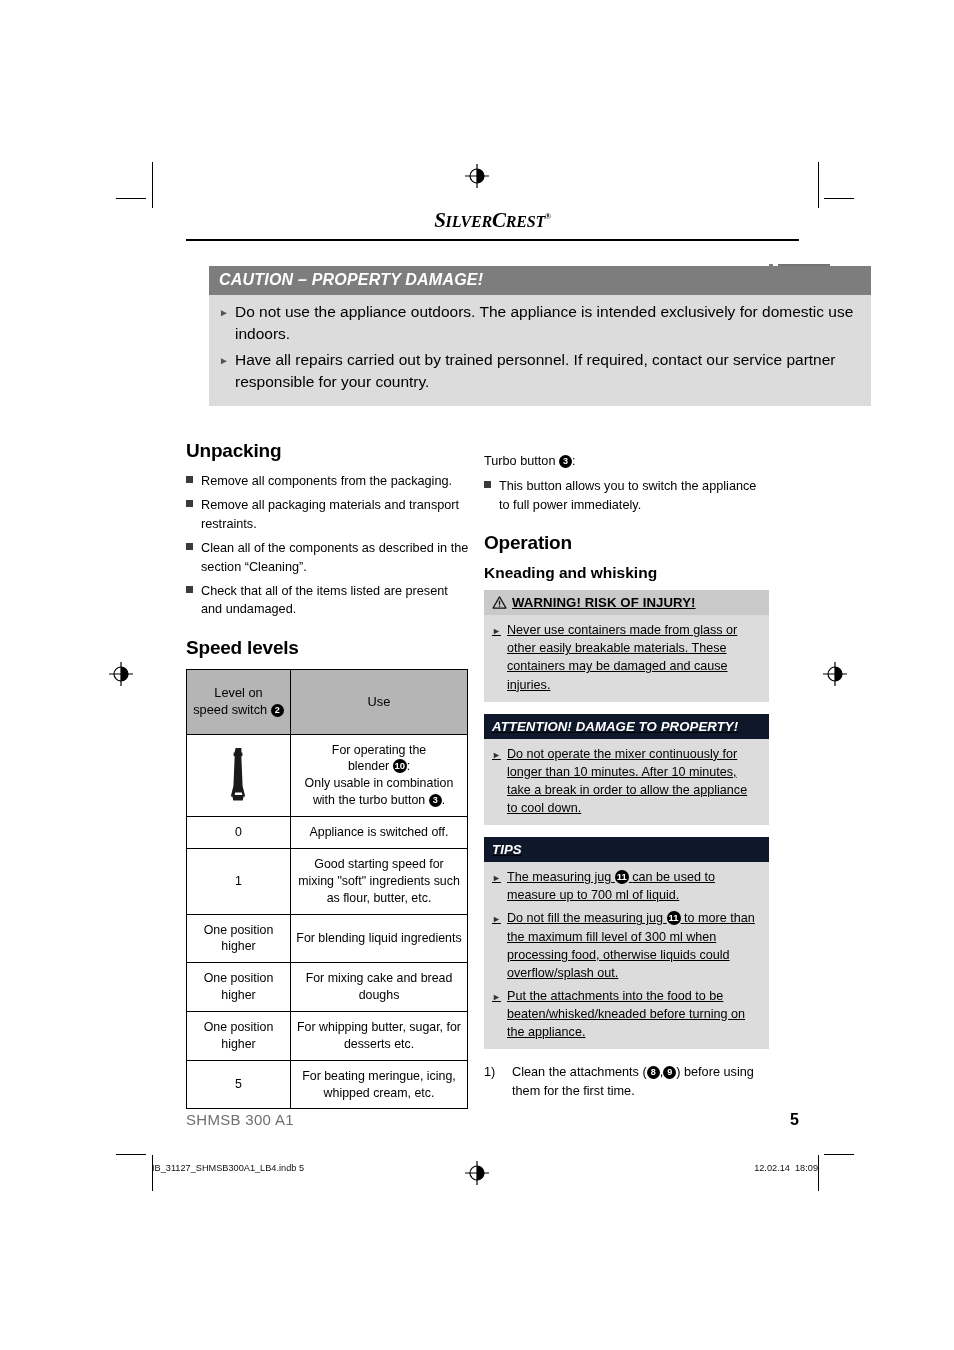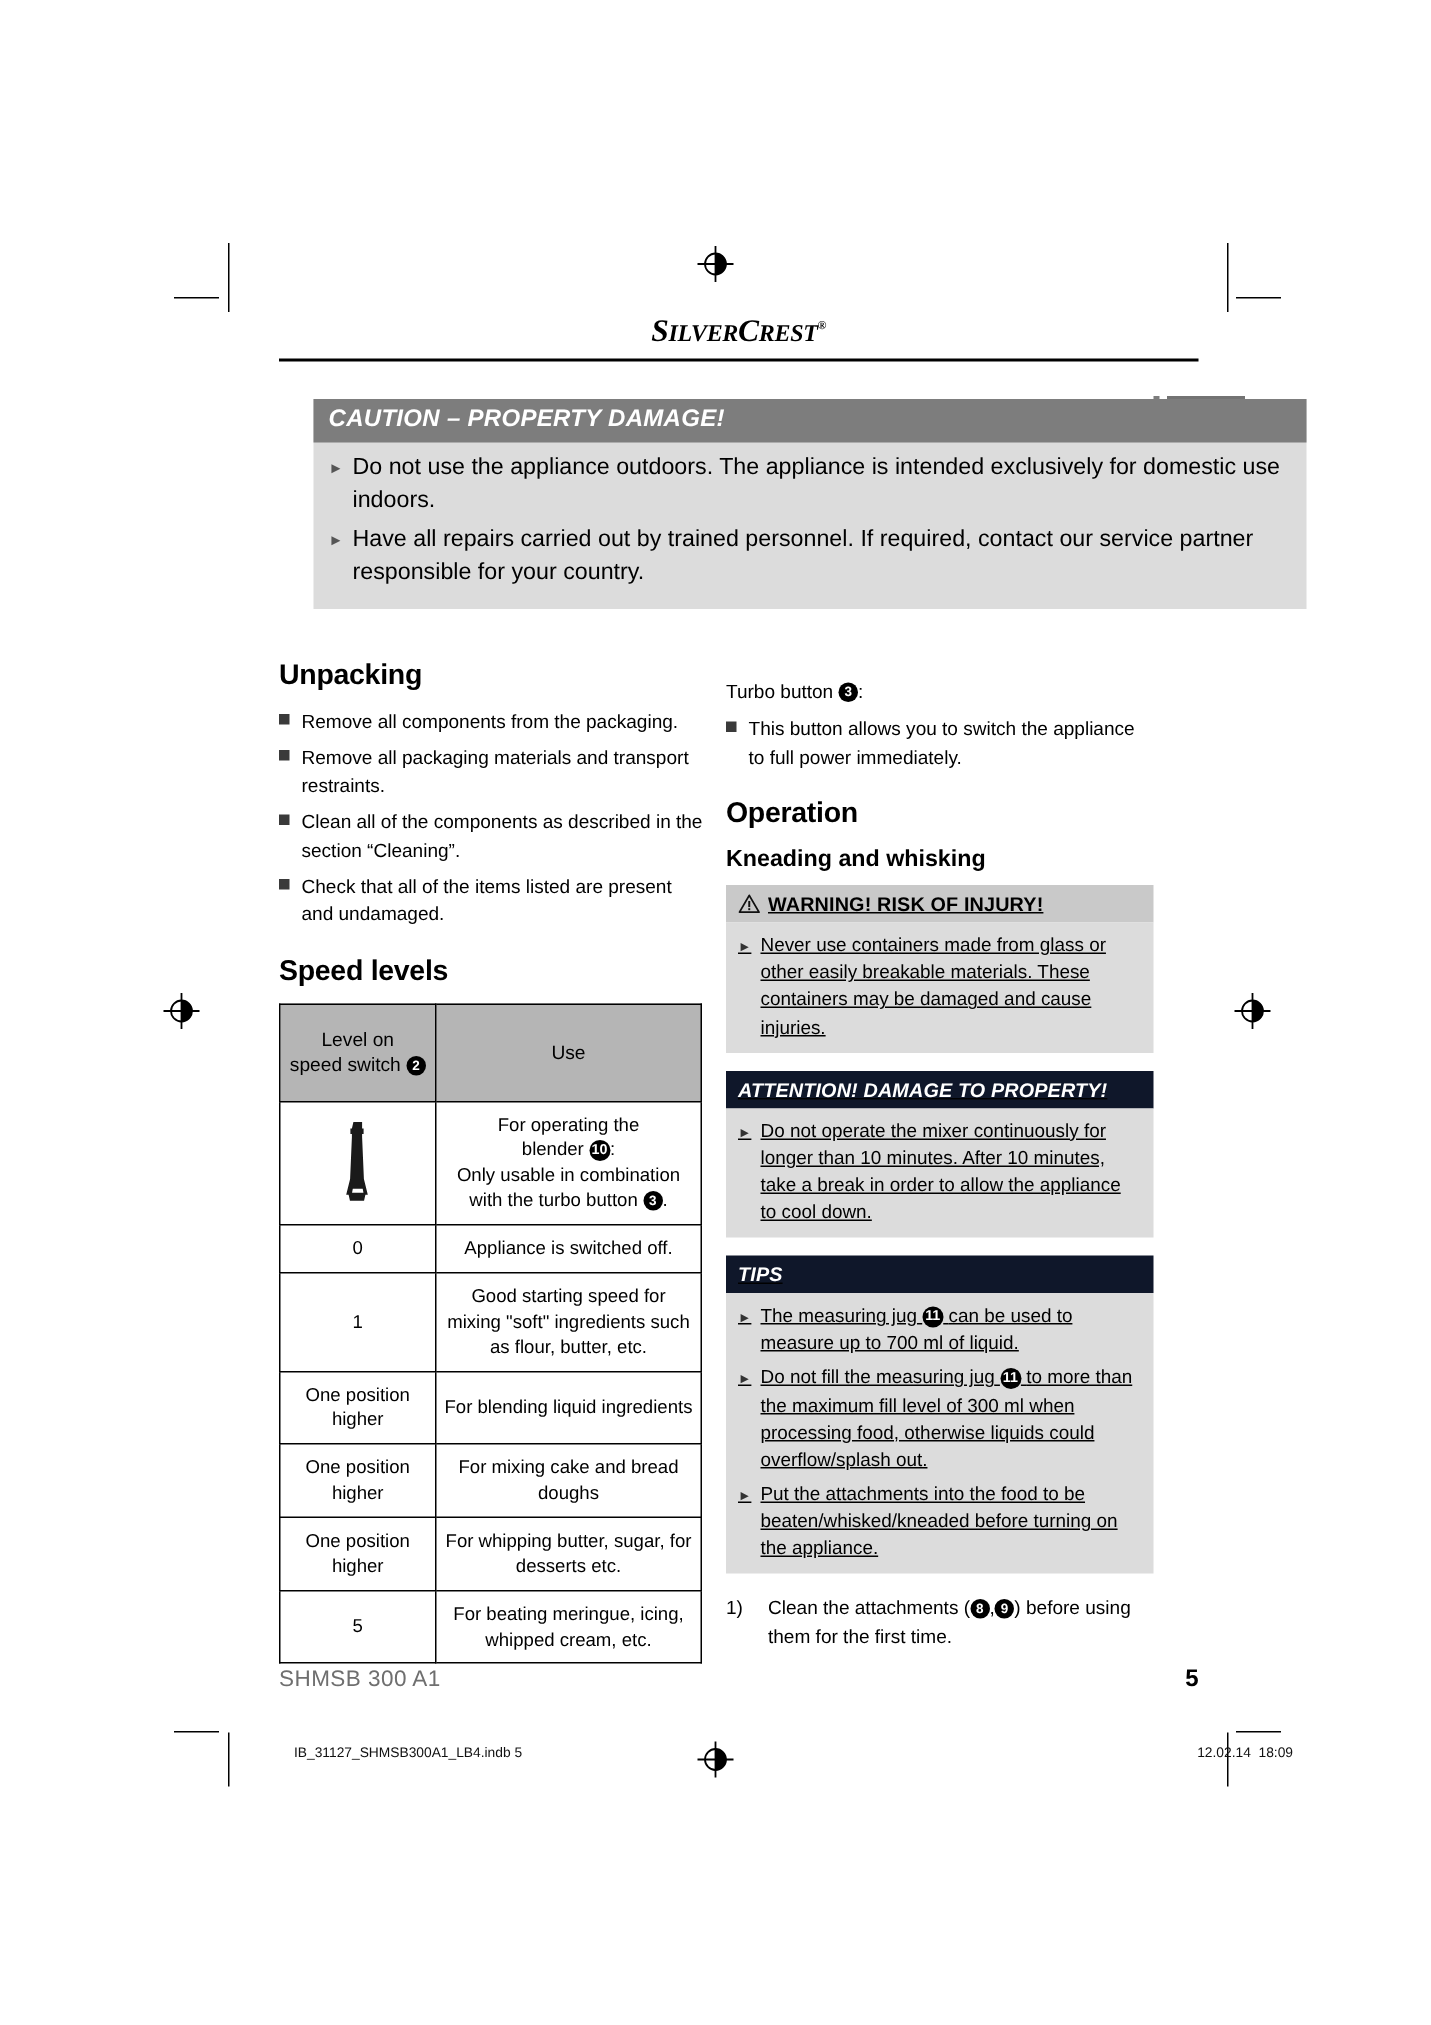--- a/index.html
+++ b/index.html
@@ -287,7 +287,6 @@
     font-size: 9.2px;
     color: #111;
     font-family: "Liberation Sans", sans-serif;
-    padding-left: 44px;
   }
   .pf-rule {
     position: absolute;

